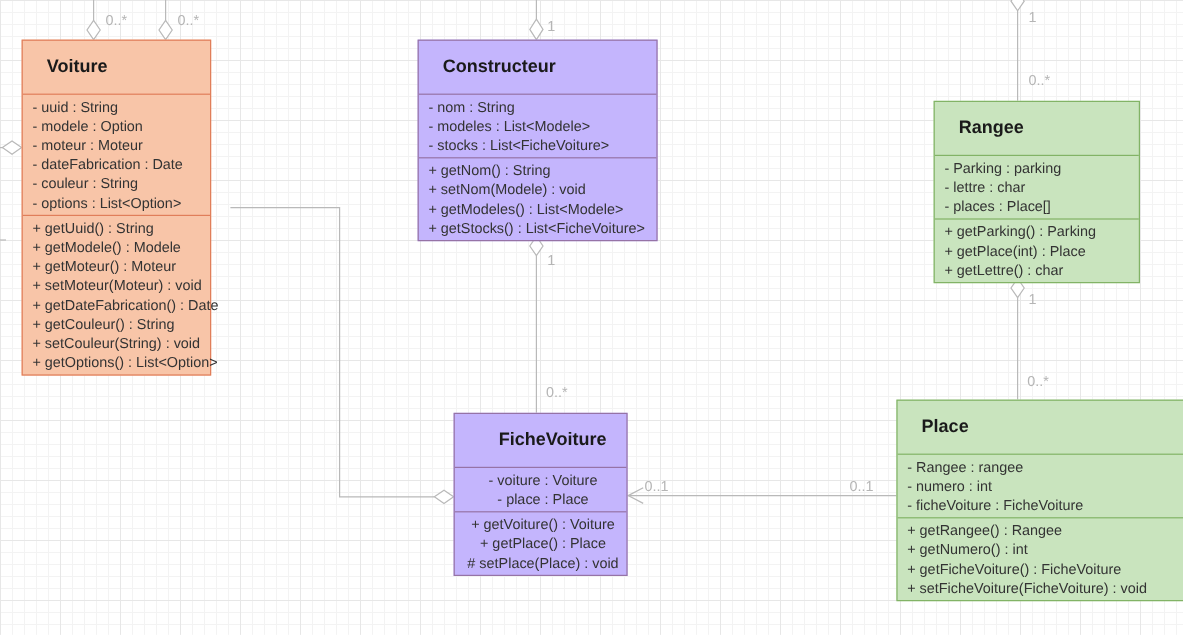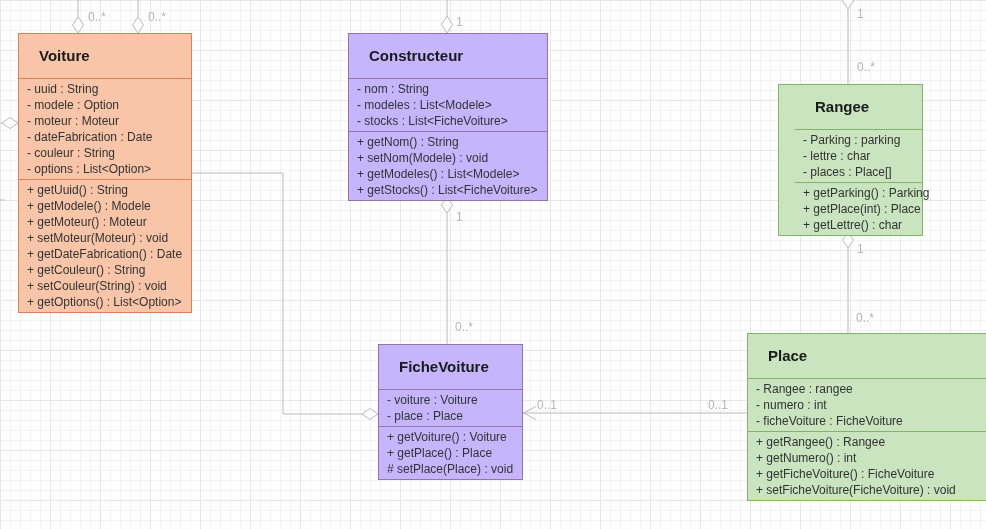--- a/index.html
+++ b/index.html
@@ -75,7 +75,7 @@
   </g>
 </svg>
 
-<div class="uml-class theme-orange" style="left:18px;top:33px;width:174px;">
+<div class="uml-class theme-orange" style="left:18px;top:33px;width:158px;">
   <div class="uml-title">Voiture</div>
   <div class="uml-section">
       <div class="uml-row">- uuid : String</div>

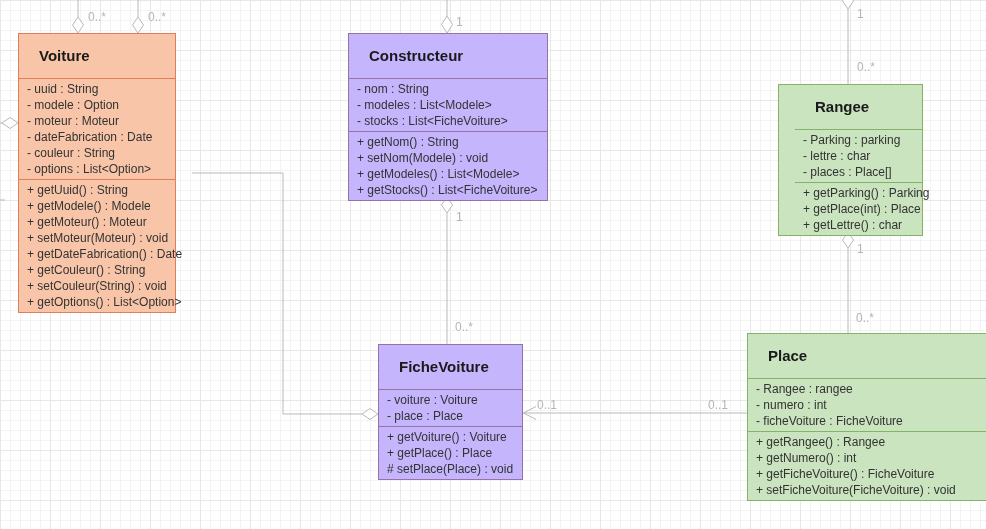--- a/index.html
+++ b/index.html
@@ -112,7 +112,7 @@
     </div>
 </div>
 
-<div class="uml-class theme-green" style="left:778px;top:84px;width:145px;padding-left:16px;">
+<div class="uml-class theme-green" style="left:778px;top:84px;width:172px;">
   <div class="uml-title">Rangee</div>
   <div class="uml-section">
       <div class="uml-row">- Parking : parking</div>

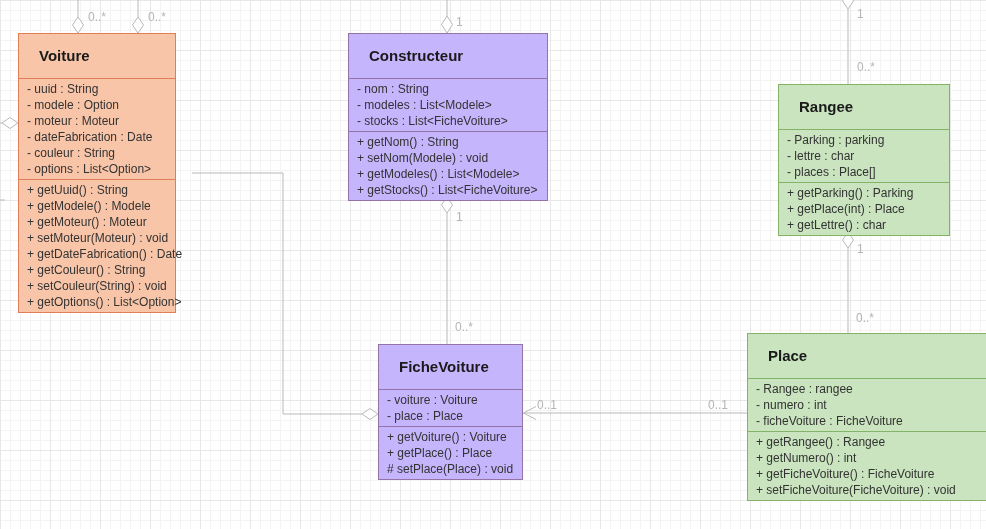--- a/index.html
+++ b/index.html
@@ -126,7 +126,7 @@
     </div>
 </div>
 
-<div class="uml-class theme-purple" style="left:378px;top:344px;width:145px;">
+<div class="uml-class theme-purple" style="left:378px;top:344px;width:145px;text-align:center;">
   <div class="uml-title">FicheVoiture</div>
   <div class="uml-section">
       <div class="uml-row">- voiture : Voiture</div>

